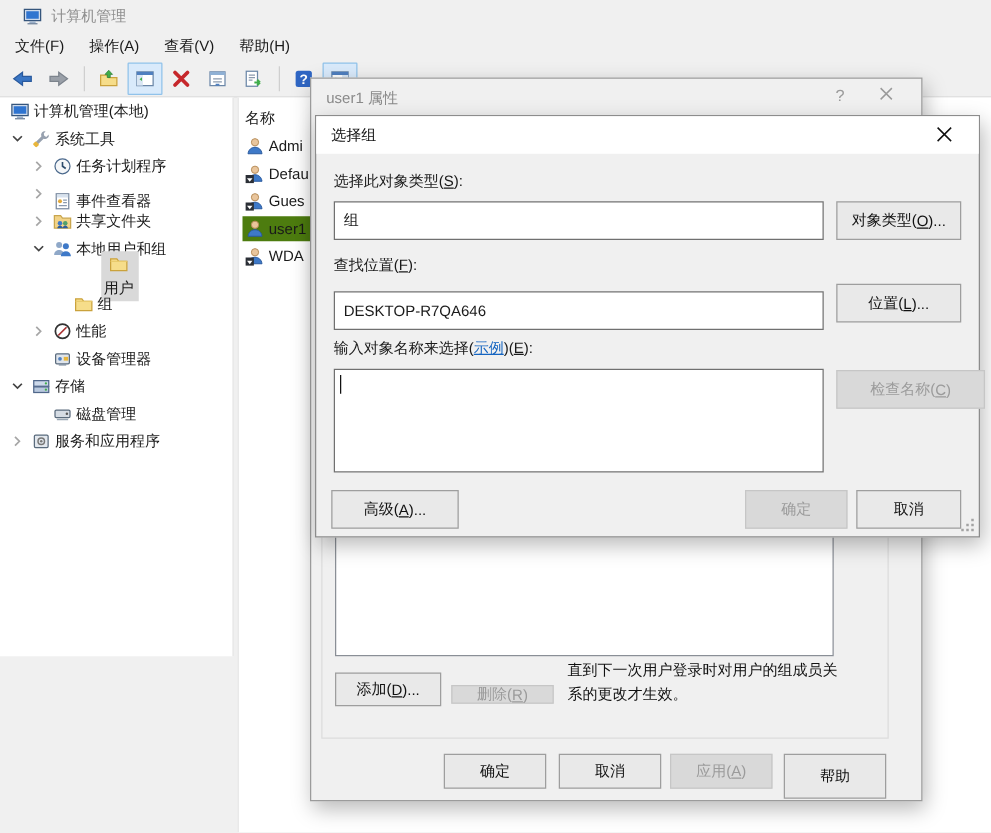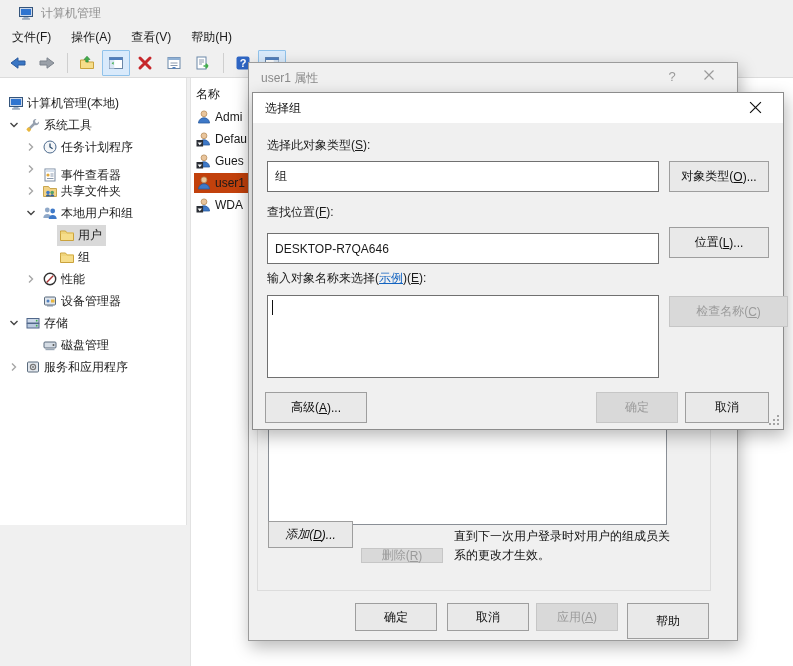--- a/index.html
+++ b/index.html
@@ -25,7 +25,7 @@
   .tb-sep{width:1px;height:20px;background:#cfcfcf;margin:0 5px;}
 
   
-  .tree-panel{left:0;top:78px;width:187px;height:447px;background:#fff;border-right:1px solid #e2e2e2;box-sizing:border-box;padding-top:14px;overflow:hidden;}
+  .tree-panel{left:0;top:78px;width:187px;height:447px;background:#fff;border-right:1px solid #e2e2e2;box-sizing:border-box;padding-top:0;overflow:hidden;}
   .list-panel{left:190px;top:78px;width:603px;height:588px;background:#fff;border-left:1px solid #e2e2e2;box-sizing:border-box;overflow:hidden;}
   .tree-row{position:relative;height:22px;display:flex;align-items:center;white-space:nowrap;}
   .tree-chevron{position:absolute;top:4px;width:14px;height:14px;}

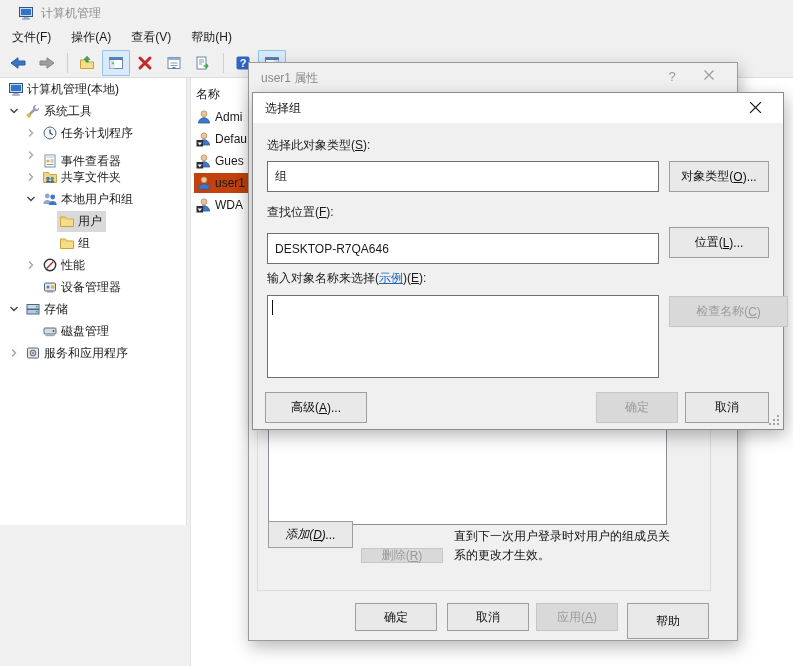--- a/index.html
+++ b/index.html
@@ -35,7 +35,7 @@
   .list-header{padding:8px 0 0 5px;height:20px;}
   .list-item{height:22px;display:flex;align-items:center;white-space:nowrap;padding-left:3px;}
   .li-core{display:flex;align-items:center;gap:3px;padding:2px 6px 2px 2px;}
-  .li-core.selected{background:#c2410c;}
+  .li-core.selected{background:#4d7c0f;}
 
   
   .dialog{box-sizing:border-box;background:#f0f0f0;border:1px solid #9b9b9b;box-shadow:2px 6px 16px rgba(0,0,0,.28);}

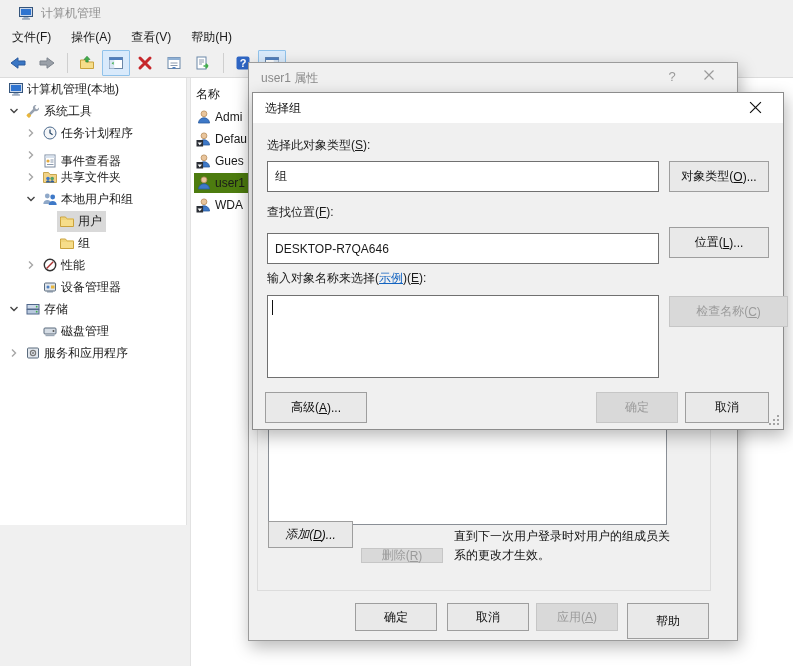--- a/index.html
+++ b/index.html
@@ -267,7 +267,7 @@
       </span>
     </div>
     <div class="tree-row">
-      <span class="tree-core selected" style="margin-left: 57px;">
+      <span class="tree-core selected" style="margin-left: 81px; flex-direction: column;">
         <span>
           <svg width="16" height="16" viewBox="0 0 16 16">
             <path d="M1.5 4h5l1.5 2h6.5v7.5h-13z" fill="#f6dd8a" stroke="#caa23c"></path>

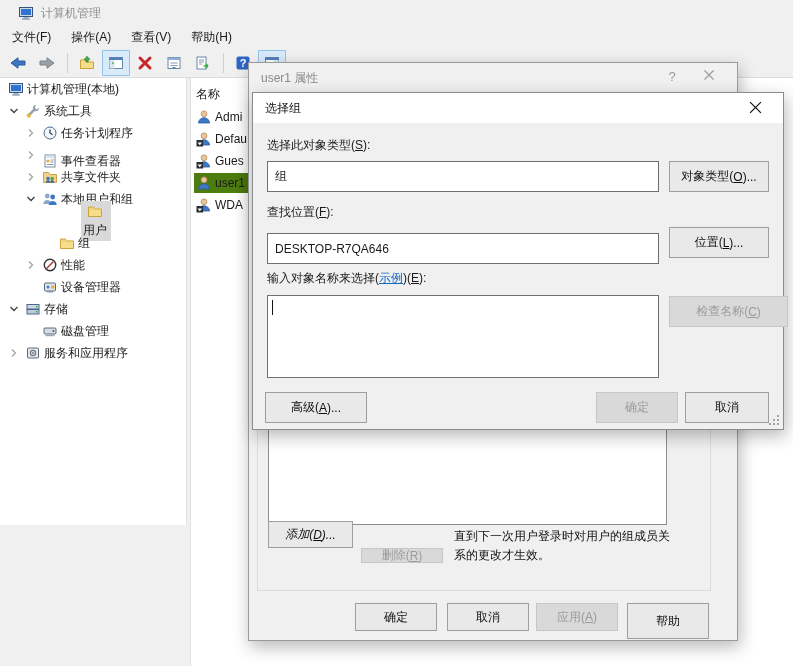--- a/index.html
+++ b/index.html
@@ -451,7 +451,7 @@
   </div>
   <div class="tabpage"></div>
   <div class="memberlist"></div>
-  <div class="btn" style="left:19px;top:458px;width:85px;height:27px;font-style:italic;">添加(<u>D</u>)...</div>
+  <div class="btn" style="left:19px;top:475px;width:85px;height:27px;">添加(<u>D</u>)...</div>
   <div class="btn disabled" style="left:112px;top:485px;width:82px;height:15px;">删除(<u>R</u>)</div>
   <div class="note">
     <div>直到下一次用户登录时对用户的组成员关</div>

